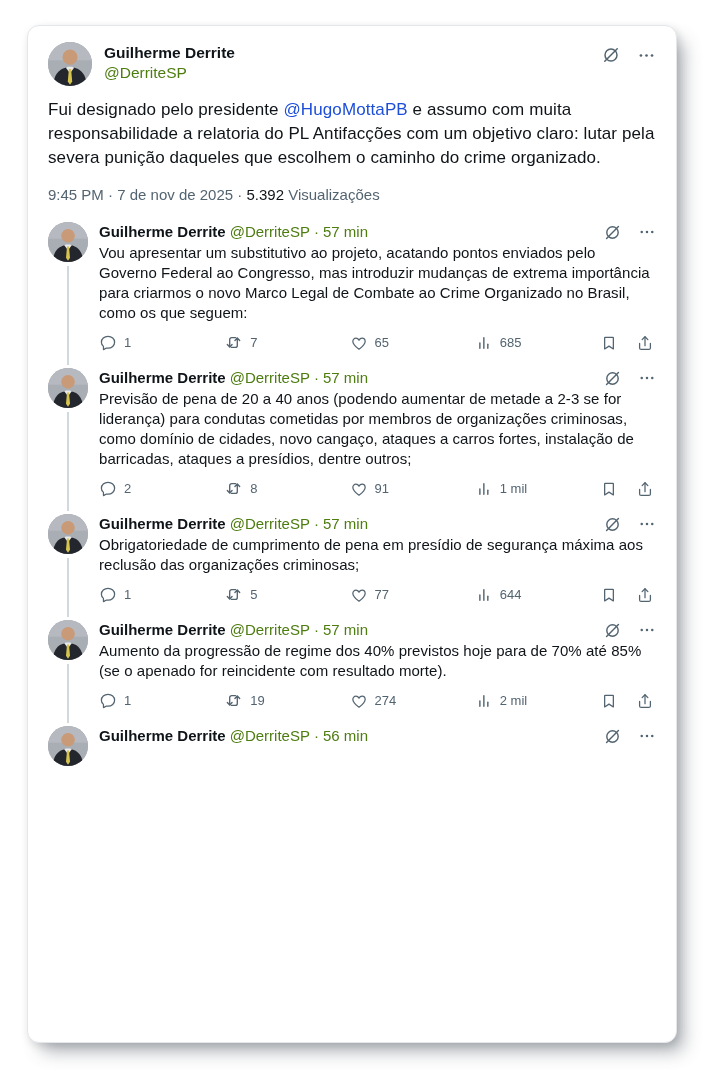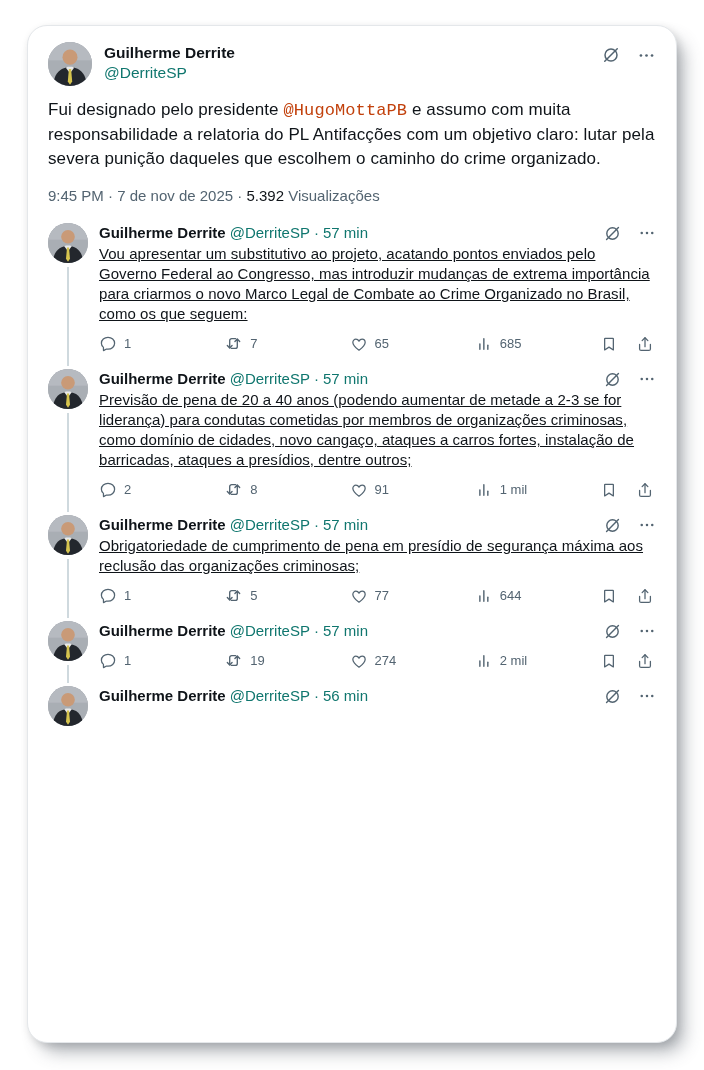--- a/index.html
+++ b/index.html
@@ -12,7 +12,7 @@
   .card{
     position:absolute;left:27px;top:25px;width:650px;height:1018px;
     box-sizing:border-box;background:#ffffff;
-    border:1px solid #e4e7ea;border-radius:20px;
+    border:1px solid #e4e7ea;border-radius:12px;
     box-shadow:10px 12px 18px -4px rgba(70,80,90,.45), 2px 3px 8px rgba(0,0,0,.12);
     padding:14px 14px 0 14px;overflow:hidden;
   }

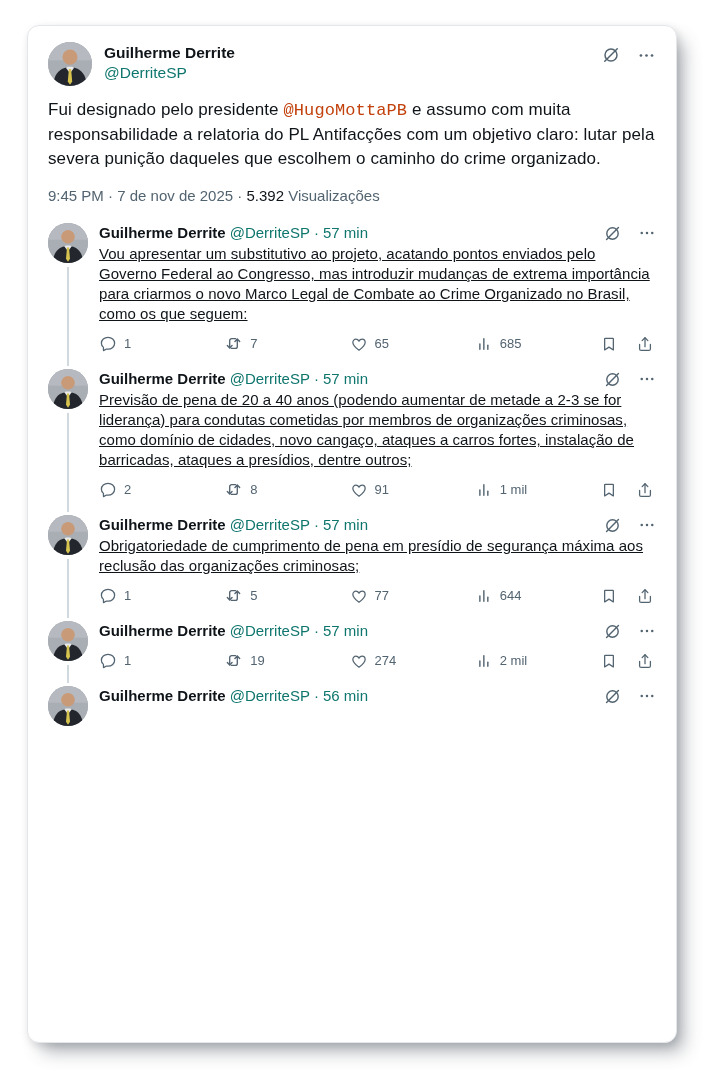--- a/index.html
+++ b/index.html
@@ -16,7 +16,7 @@
     box-shadow:10px 12px 18px -4px rgba(70,80,90,.45), 2px 3px 8px rgba(0,0,0,.12);
     padding:14px 14px 0 14px;overflow:hidden;
   }
-  .muted{color:#0f766e;}
+  .muted{color:#4d7c0f;}
   .name{font-weight:700;color:#0f1419;}
   .icon-btn{display:inline-flex;align-items:center;justify-content:center;color:#536471;cursor:pointer;}
   .icon-btn svg{display:block;}

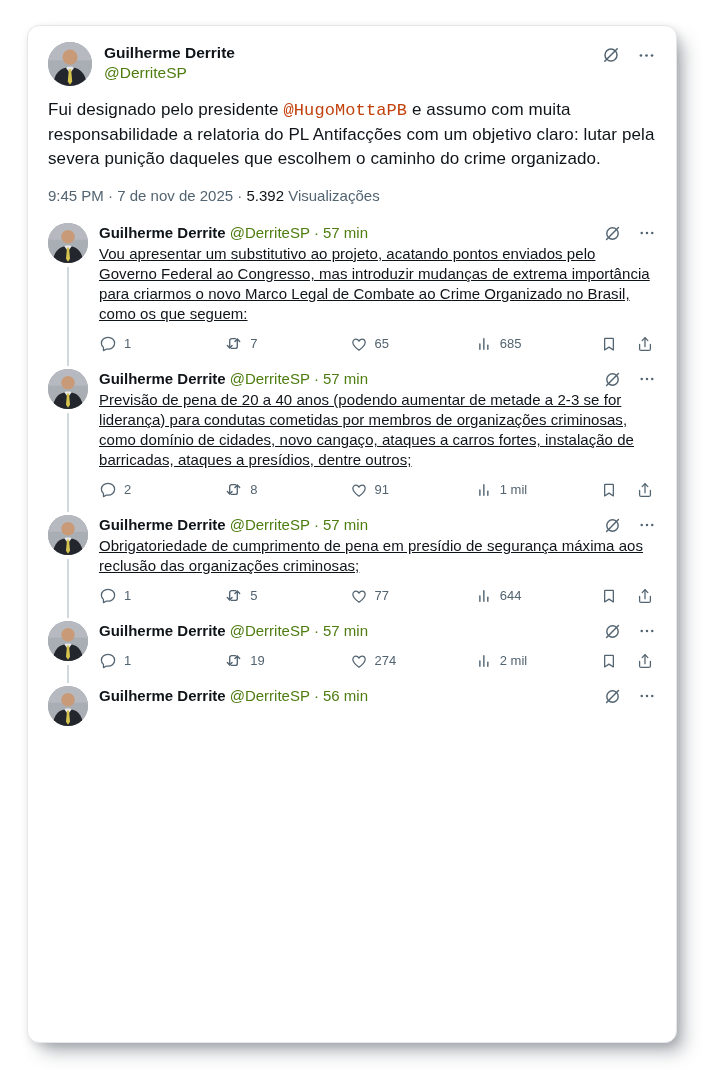--- a/index.html
+++ b/index.html
@@ -33,7 +33,7 @@
     padding:12px 6px 0 6px;font-size:17px;line-height:24px;color:#0f1419;
     letter-spacing:.1px;
   }
-  .mention{color:#c2410c;text-decoration:none;cursor:pointer;font-family:Liberation Mono, monospace;}
+  .mention{color:#1d4ed8;text-decoration:none;cursor:pointer;}
   .mt-meta{padding:15px 6px 14px 6px;font-size:15px;color:#536471;line-height:20px;}
   .mt-meta b{color:#0f1419;font-weight:400;}
 

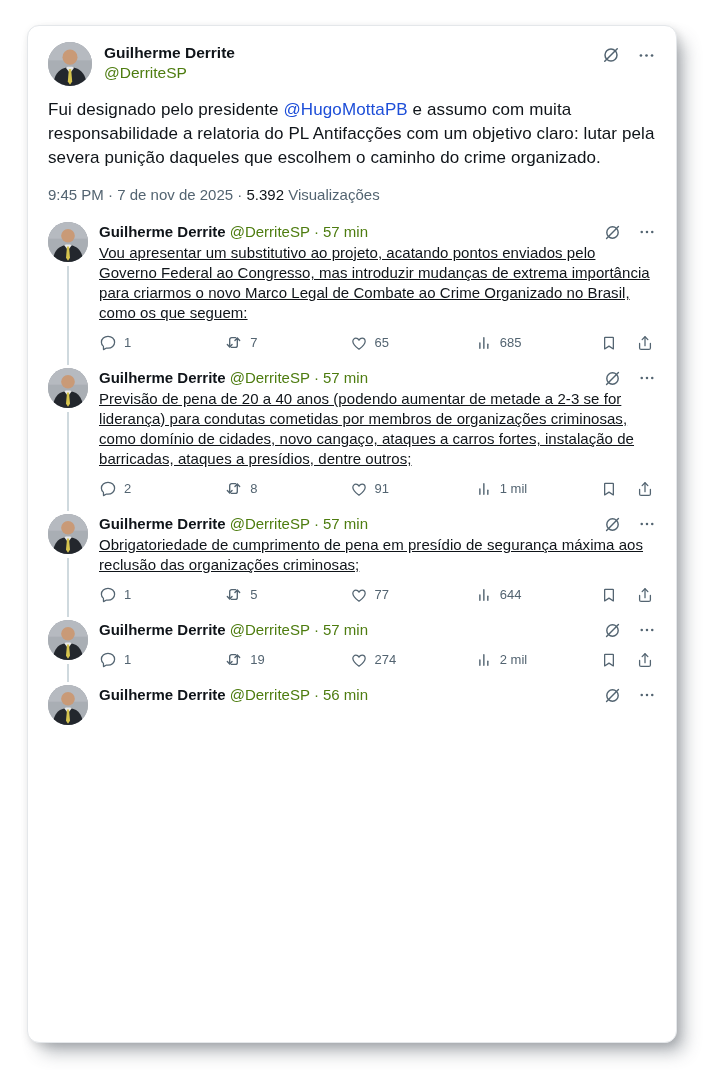--- a/index.html
+++ b/index.html
@@ -46,7 +46,7 @@
   .r-header{display:flex;align-items:center;gap:4px;font-size:15px;line-height:20px;white-space:nowrap;}
   .r-header .hdr-icons{padding-top:0;}
   .r-body{font-size:15px;line-height:20px;color:#0f1419;margin-top:1px;letter-spacing:.05px;}
-  .r-body p{margin:0 0 20px 0;text-decoration:underline;}
+  .r-body p{margin:0 0 20px 0;}
   .r-body p:last-child{margin-bottom:0;}
   .stats{display:flex;align-items:center;margin:10px 0 6px 0;color:#536471;font-size:13px;}
   .stat{flex:1 1 0;display:flex;align-items:center;gap:7px;cursor:pointer;}

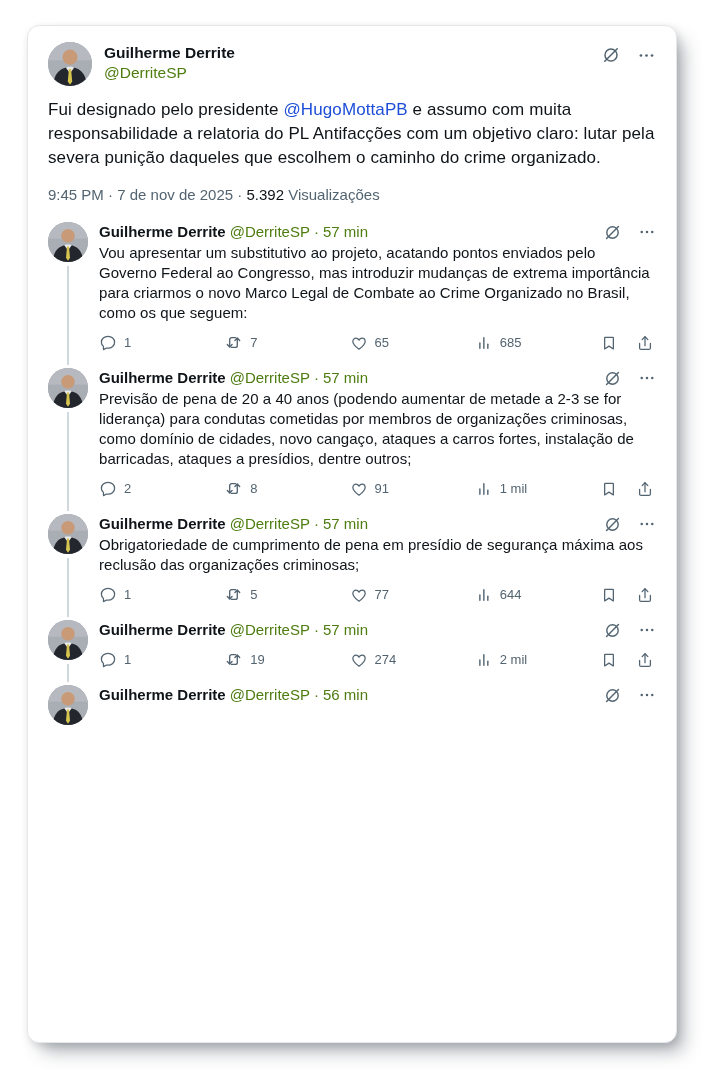--- a/index.html
+++ b/index.html
@@ -384,6 +384,9 @@
           </span>
         </span>
       </div>
+      <div class="r-body">
+              <p>Aumento da progressão de regime dos 40% previstos hoje para de 70% até 85% (se o apenado for reincidente com resultado morte).</p>
+            </div>
       <div class="stats">
         <span class="stat">
           <svg width="18" height="18" viewBox="0 0 24 24">

